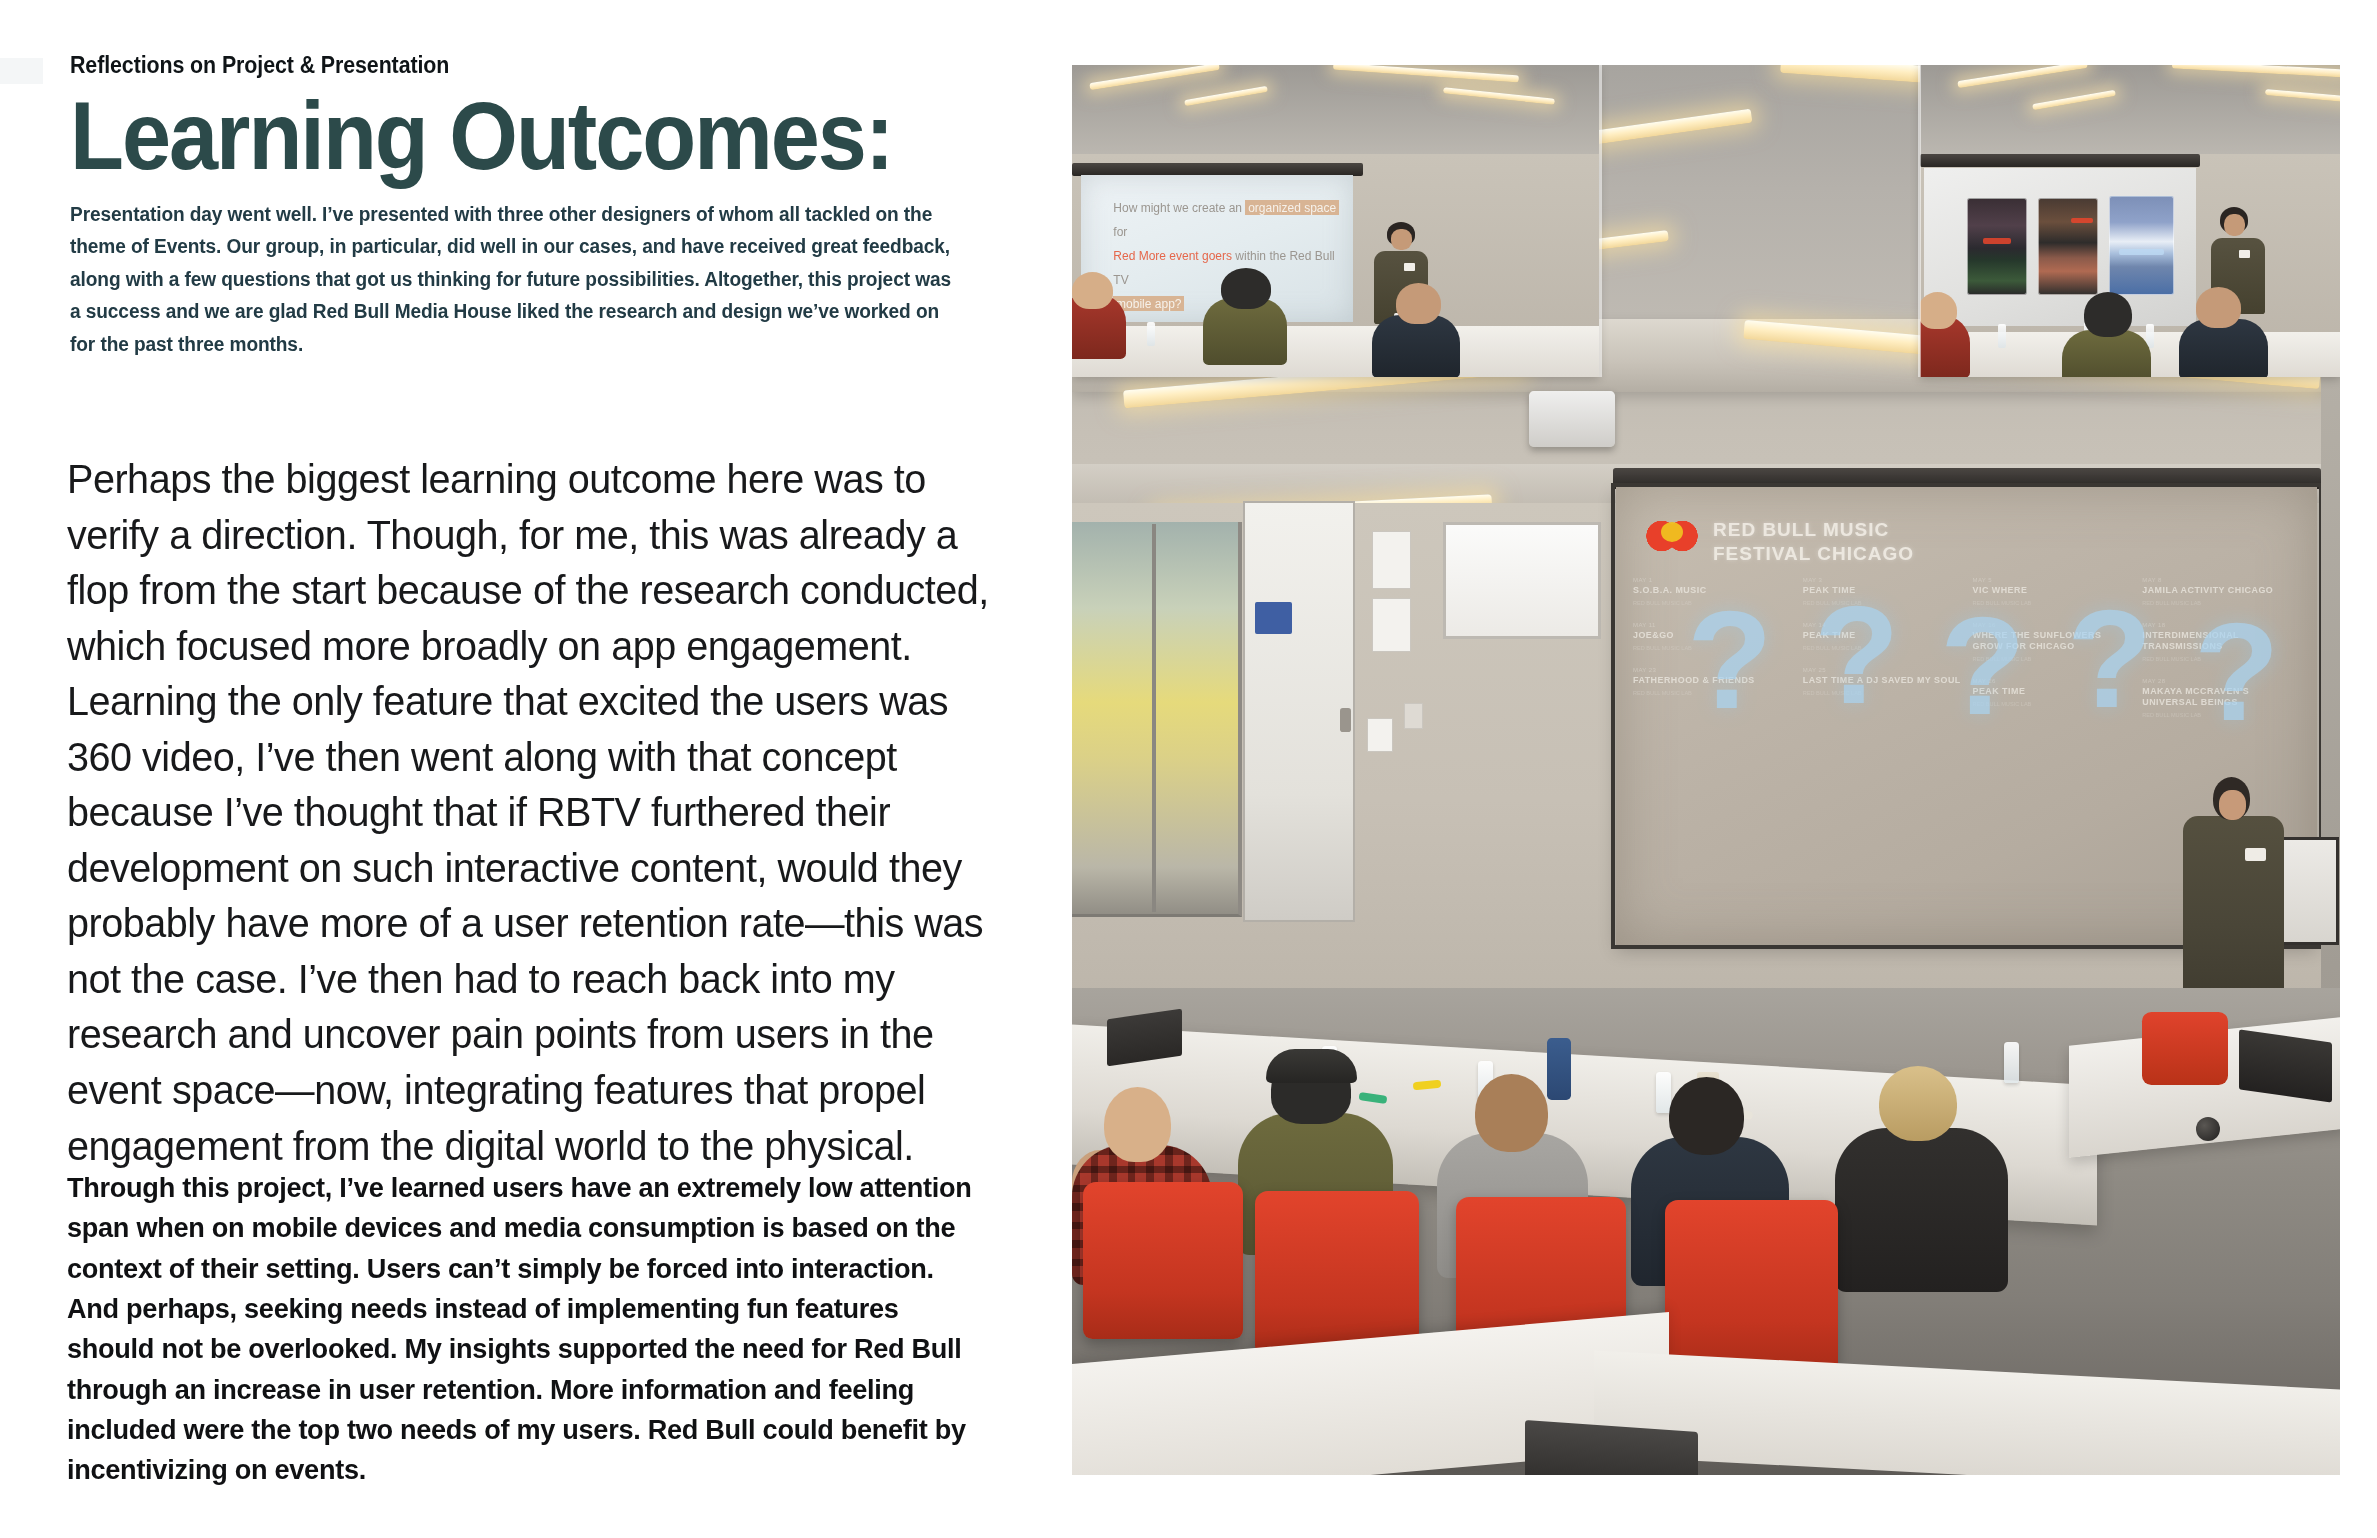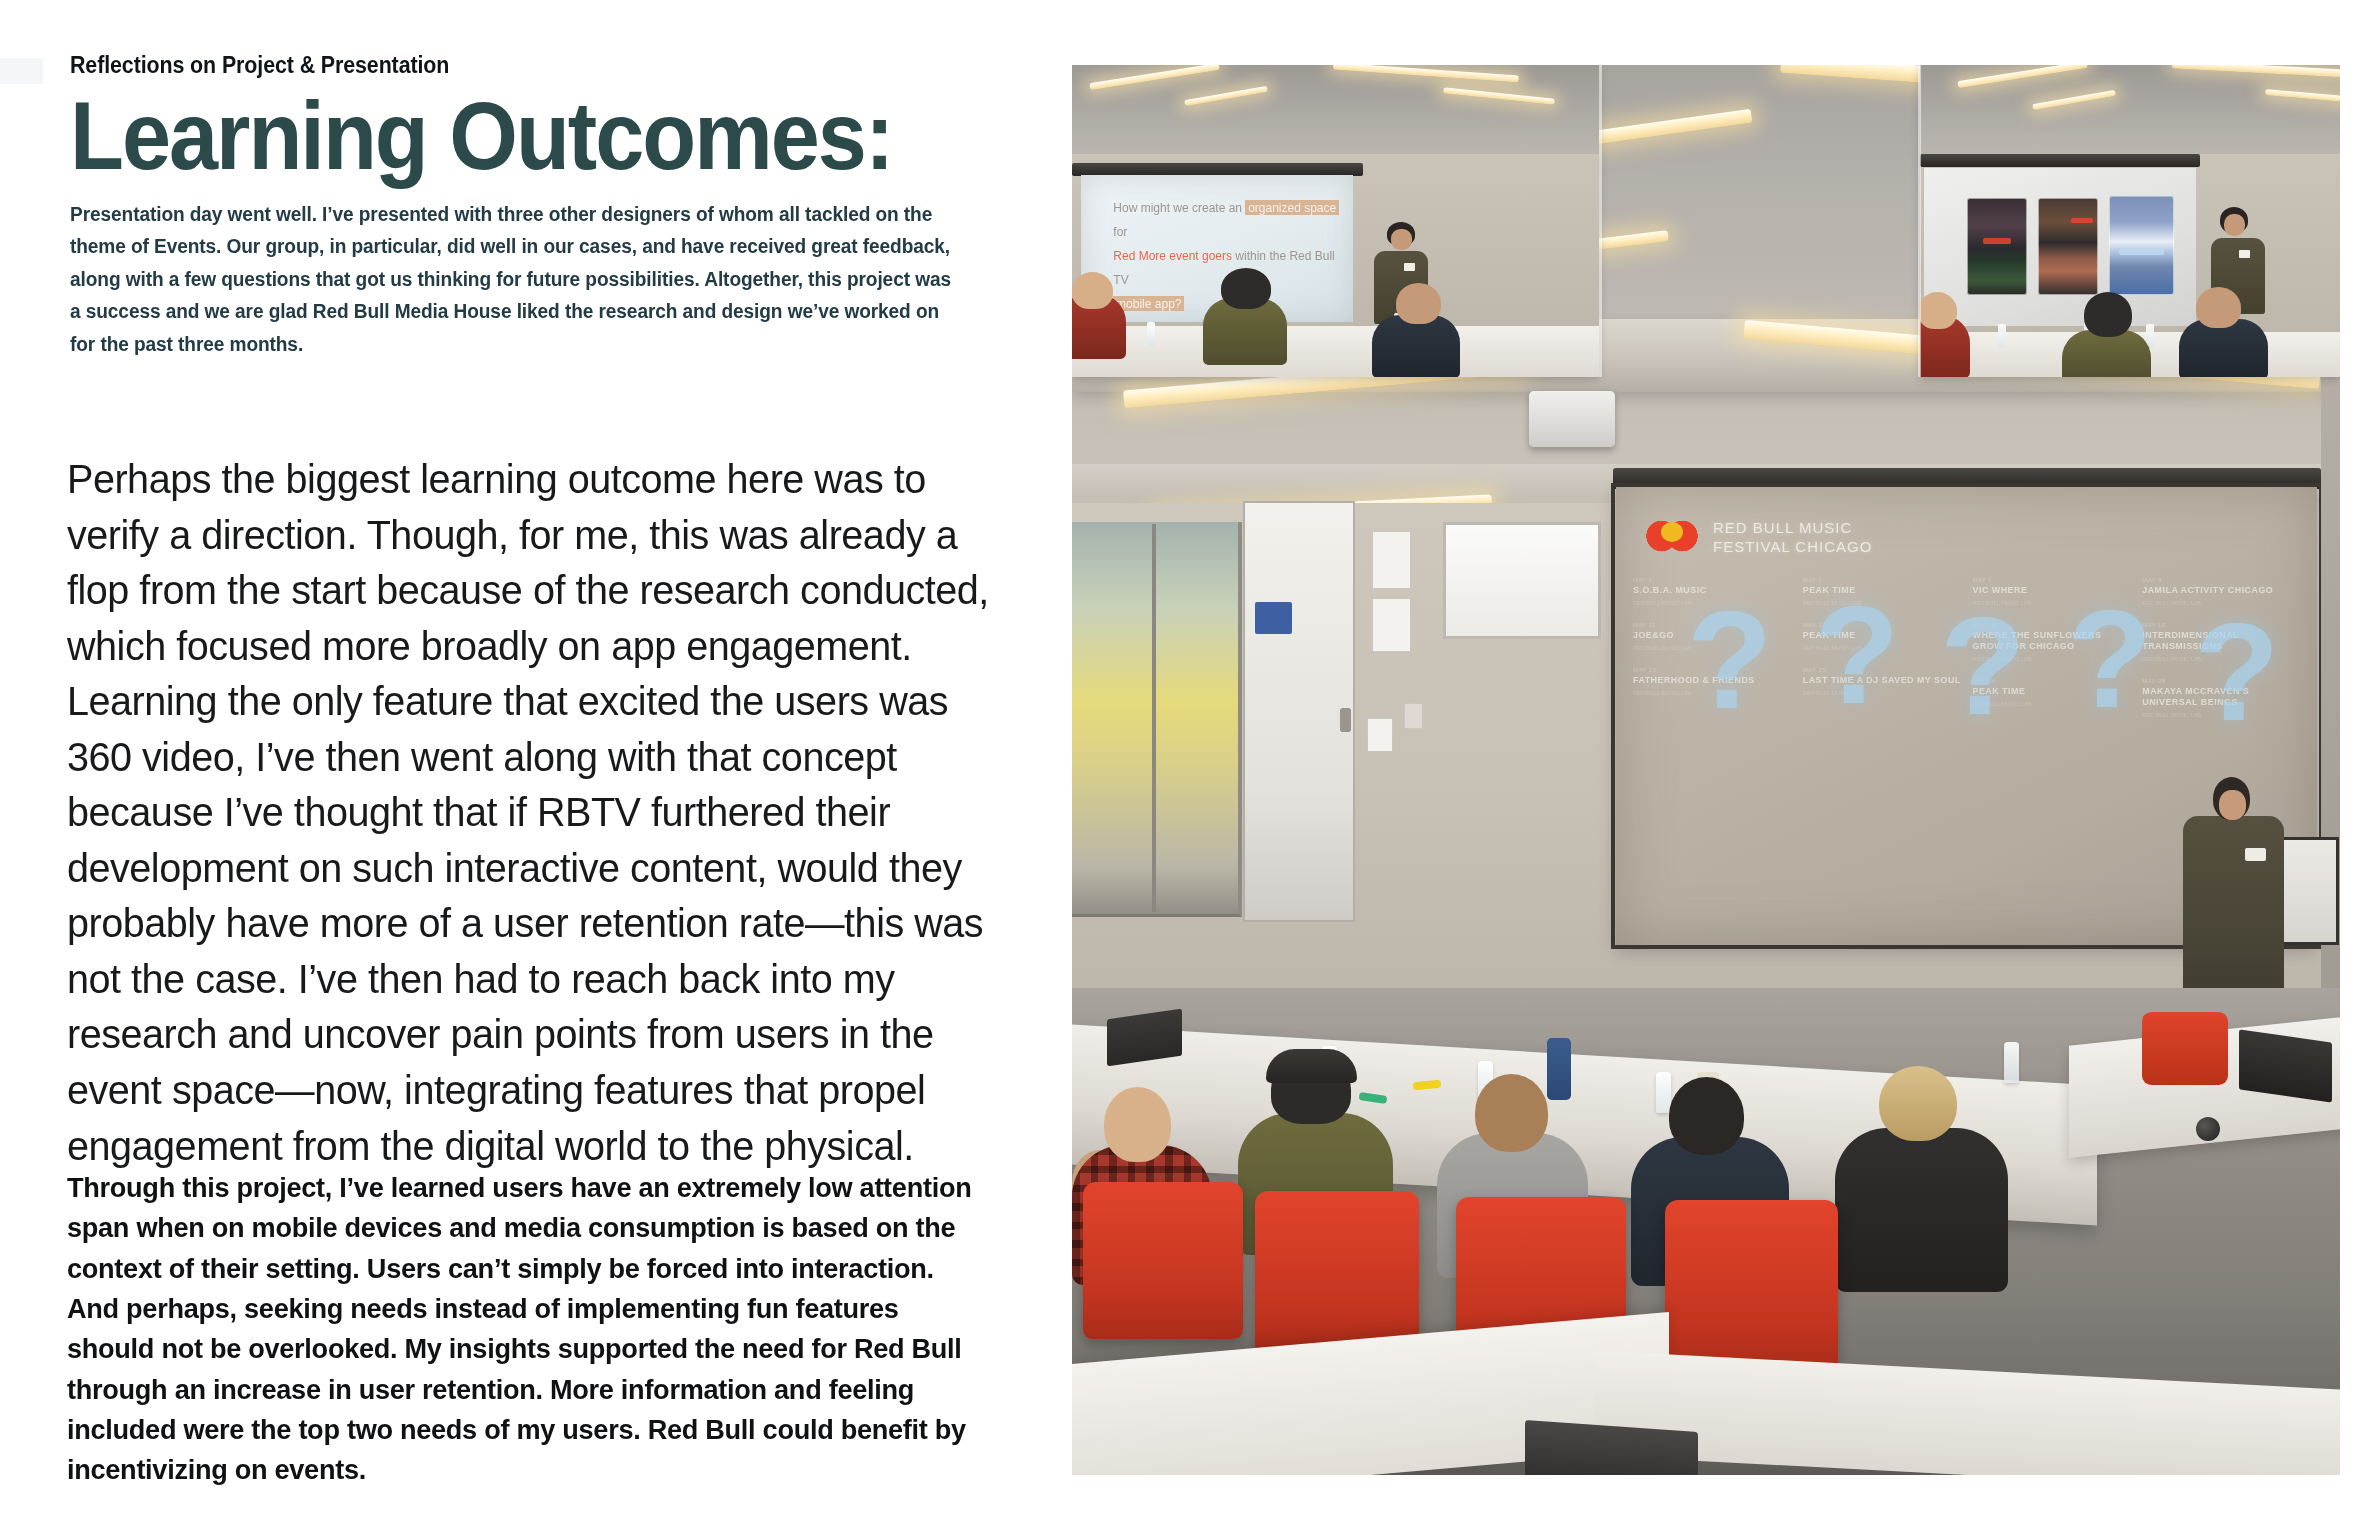--- a/index.html
+++ b/index.html
@@ -286,8 +286,8 @@
     position: absolute;
     left: 97px; top: 32px;
     font-family: "Liberation Sans", sans-serif;
-    font-weight: 400;
-    font-size: 15px;
+    font-weight: 700;
+    font-size: 19px;
     line-height: 1.28;
     color: #f0ece4;
     letter-spacing: 1px;

